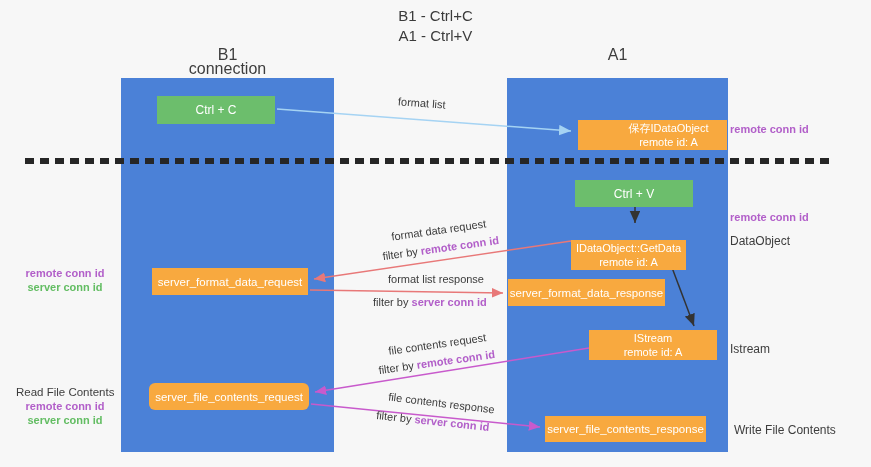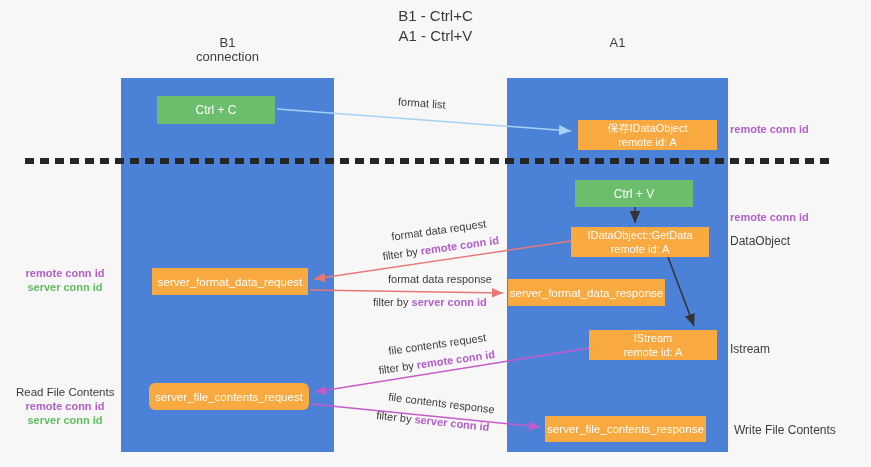--- a/index.html
+++ b/index.html
@@ -7,7 +7,7 @@
   #canvas{position:relative;width:871px;height:467px;background:#f7f7f7;overflow:hidden;}
   .abs{position:absolute;}
   .title{top:6px;left:0;width:100%;text-align:center;font-size:15px;line-height:20px;color:#3b3b3b;}
-  .col-header{top:36px;text-align:center;font-size:13px;line-height:14px;color:#3d3d3d;}
+  .col-header{top:48px;text-align:center;font-size:16px;line-height:14px;color:#3d3d3d;}
   .lifeline{top:78px;height:374px;background:#4b81d7;}
   .node{display:flex;align-items:center;justify-content:center;flex-direction:column;
         color:#fff;text-align:center;white-space:nowrap;}

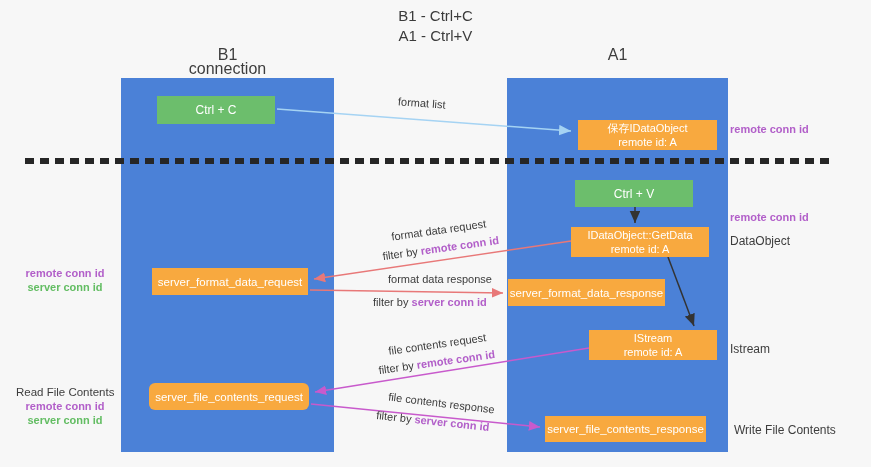--- a/index.html
+++ b/index.html
@@ -76,7 +76,7 @@
     <span>Ctrl + C</span>
   </div>
 
-  <div class="abs node orange" style="left:578px;top:120px;width:139px;height:30px;">
+  <div class="abs node orange" style="left:578px;top:120px;width:117px;height:30px;padding-left:32px;">
     <span class="l1">保存IDataObject</span>
     <span class="l2">remote id: A</span>
   </div>

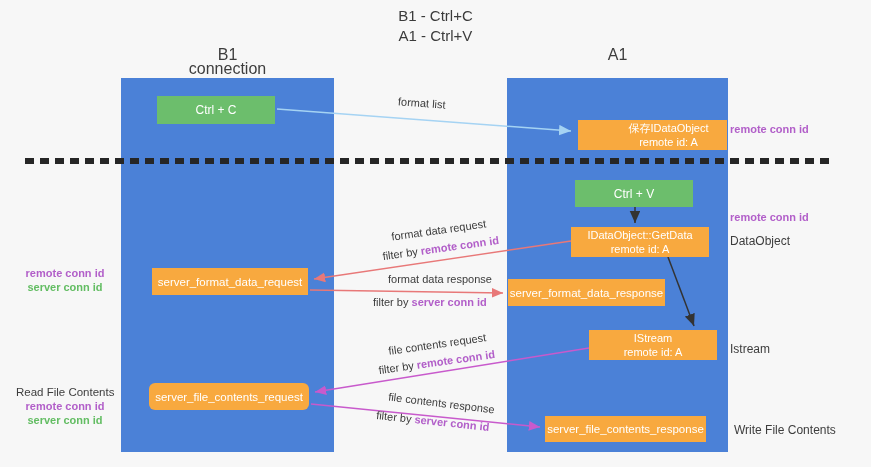--- a/index.html
+++ b/index.html
@@ -85,7 +85,7 @@
     <span>Ctrl + V</span>
   </div>
 
-  <div class="abs node orange" style="left:571px;top:227px;width:138px;height:30px;">
+  <div class="abs node orange" style="left:571px;top:240px;width:115px;height:30px;">
     <span class="l1">IDataObject::GetData</span>
     <span class="l2">remote id: A</span>
   </div>

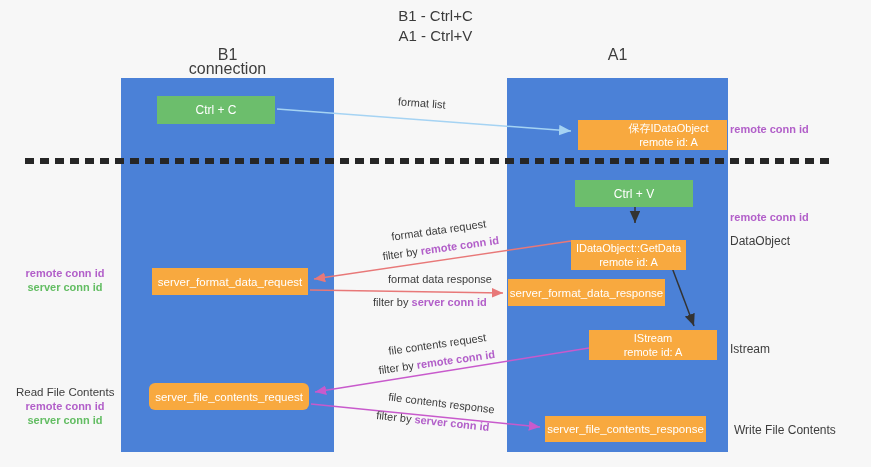--- a/index.html
+++ b/index.html
@@ -118,7 +118,7 @@
     <span>filter by </span><span class="filter-key">remote conn id</span>
   </div>
 
-  <div class="abs arrow-label" style="left:388px;top:273px;">format data response</div>
+  <div class="abs arrow-label" style="left:388px;top:273px;">format list response</div>
   <div class="abs arrow-label" style="left:373px;top:296px;">
     <span>filter by </span><span class="filter-key">server conn id</span>
   </div>

